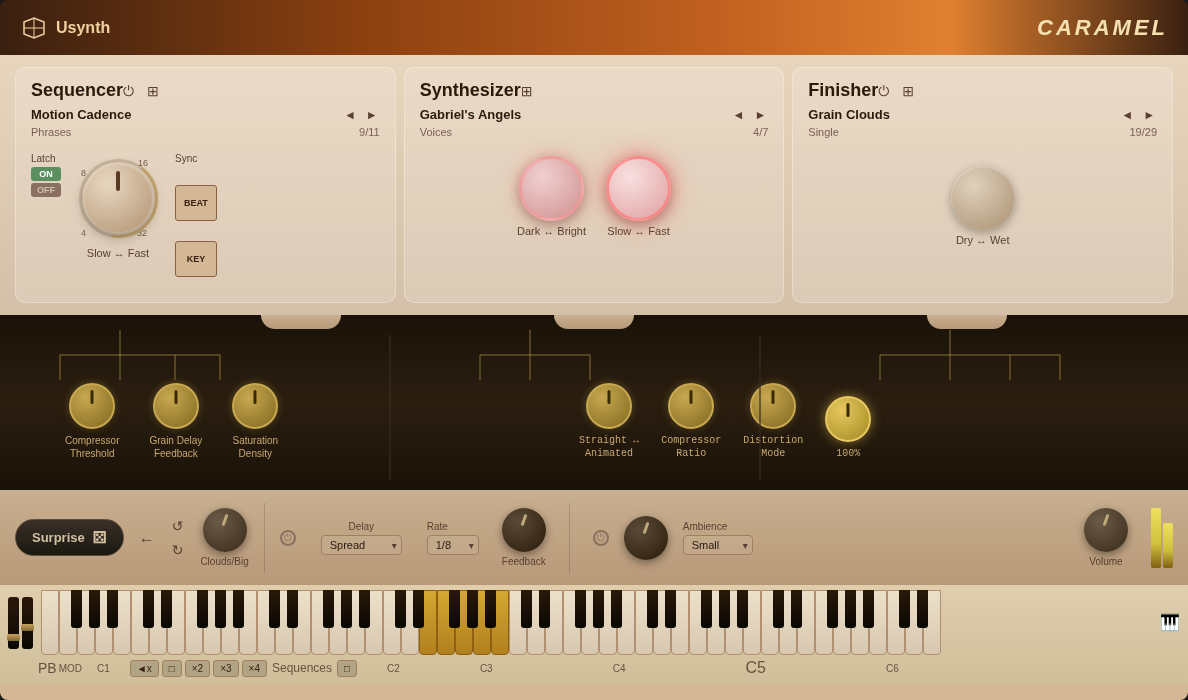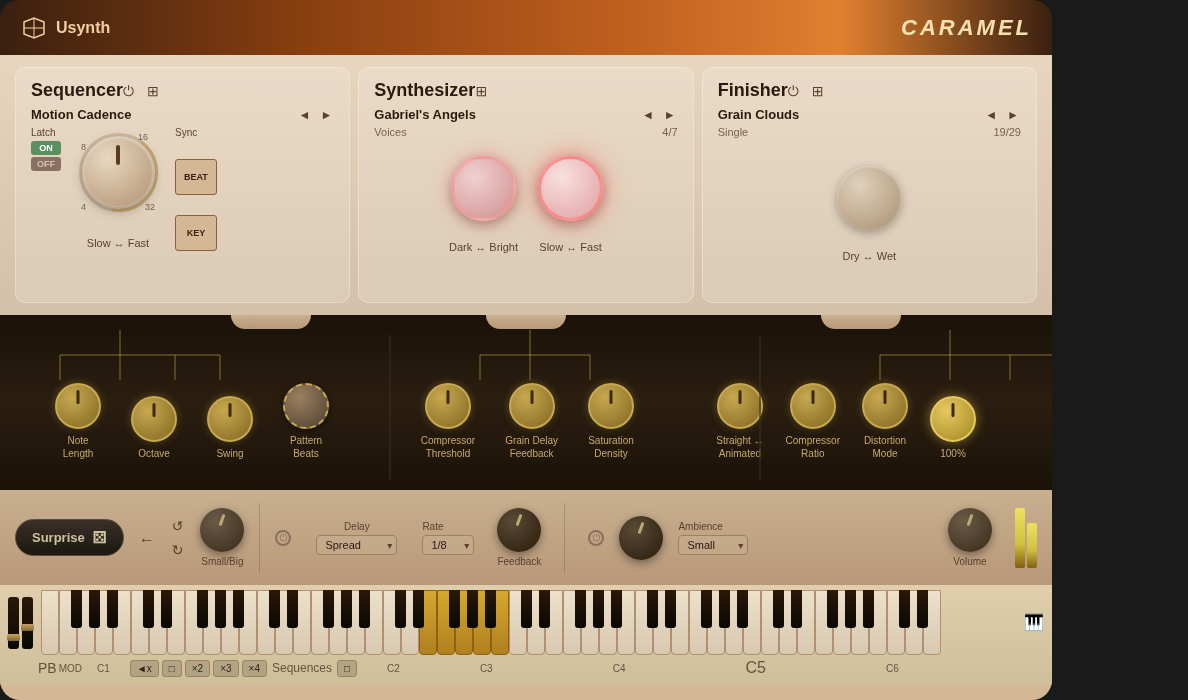--- a/index.html
+++ b/index.html
@@ -12,10 +12,10 @@
     }
 
     .main-container {
-      width: 1052px;
+      width: 1188px;
       height: 700px;
       background: linear-gradient(180deg, #2a1a0e 0%, #c8a882 15%, #d4b896 30%);
-      border-radius: 20px;
+      border-radius: 8px;
       overflow: hidden;
       position: relative;
     }

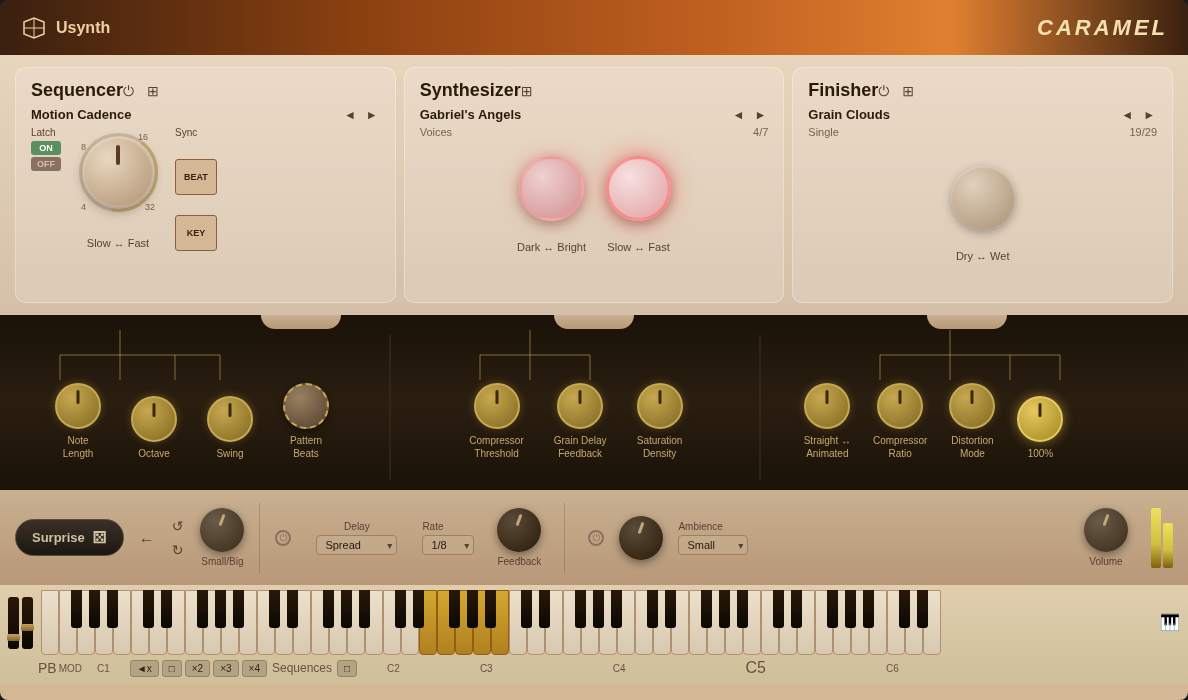--- a/index.html
+++ b/index.html
@@ -553,6 +553,10 @@
           <button class="preset-nav-btn">◄</button>
           <button class="preset-nav-btn">►</button>
         </div>
+      </div>
+      <div style="display:flex; justify-content:space-between;">
+        <span class="preset-type">Phrases</span>
+        <span class="preset-count">9/11</span>
       </div>
 
       <div class="sequencer-controls">

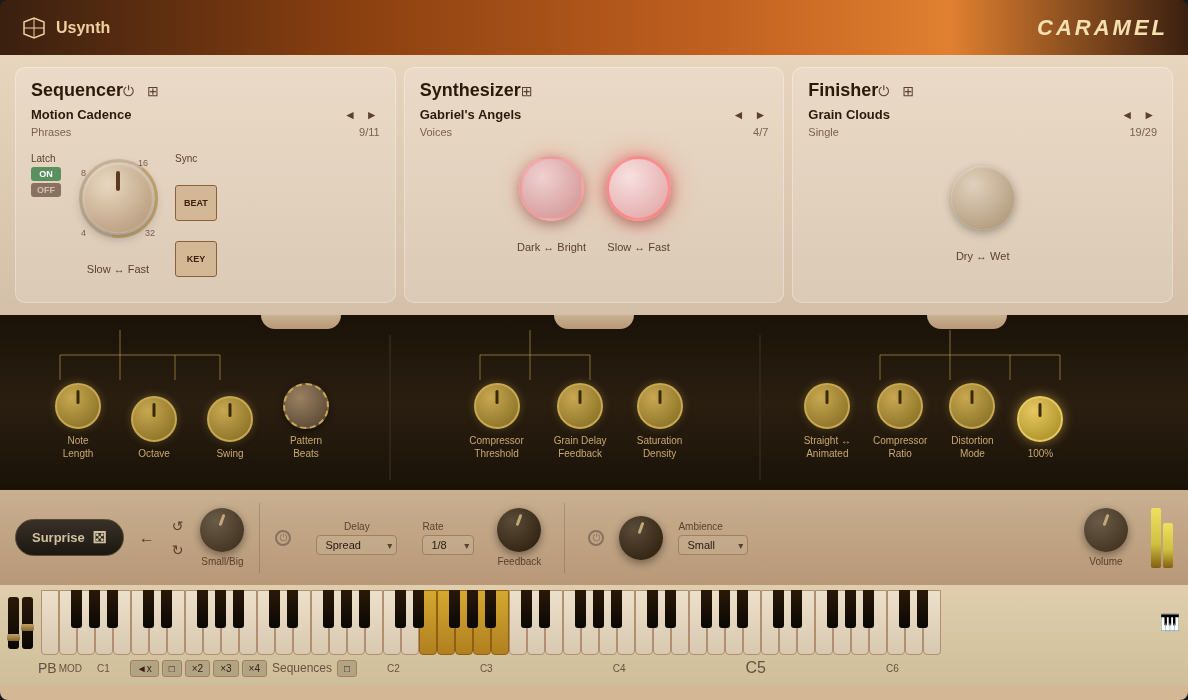--- a/index.html
+++ b/index.html
@@ -144,7 +144,7 @@
       display: flex;
       flex-direction: column;
       align-items: center;
-      gap: 20px;
+      gap: 4px;
     }
 
     .knob {

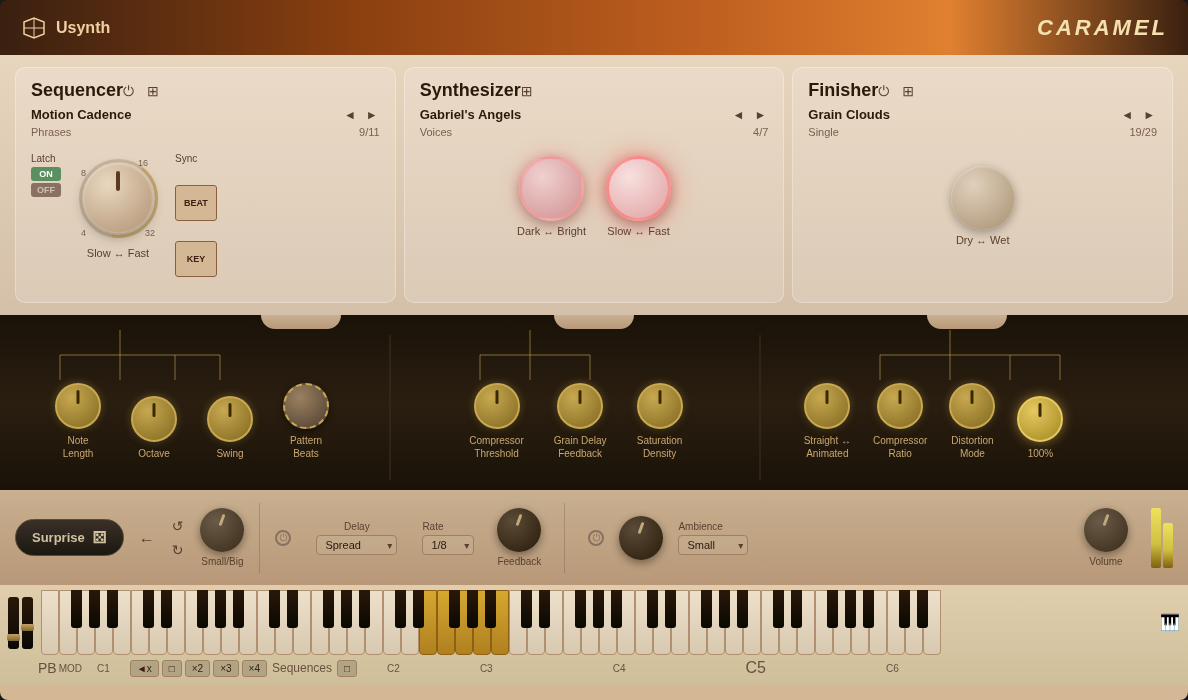--- a/index.html
+++ b/index.html
@@ -575,7 +575,7 @@
             <span style="position:absolute; top:5px; right:15px; font-size:9px; color:#7a6050;">16</span>
             <span style="position:absolute; top:15px; left:8px; font-size:9px; color:#7a6050;">8</span>
             <span style="position:absolute; bottom:5px; left:8px; font-size:9px; color:#7a6050;">4</span>
-            <span style="position:absolute; bottom:5px; right:8px; font-size:9px; color:#7a6050;">32</span>
+            <span style="position:absolute; bottom:5px; right:16px; font-size:9px; color:#7a6050;">32</span>
 
             <svg width="85" height="85" style="position:absolute;">
               <circle cx="42.5" cy="42.5" r="38" fill="none" stroke="rgba(150,120,80,0.3)" stroke-width="3"></circle>

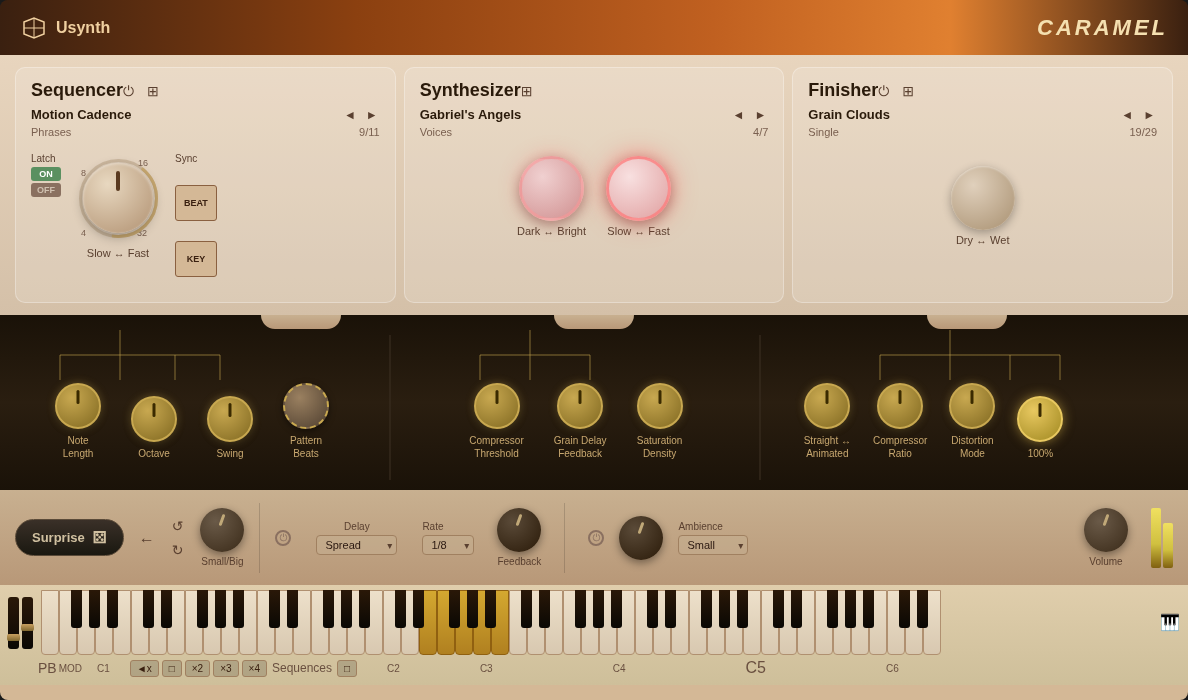--- a/index.html
+++ b/index.html
@@ -689,24 +689,6 @@
       <line x1="760" y1="20" x2="760" y2="165" stroke="#3a2e20" stroke-width="1.5" opacity="0.8"></line>
     </svg>
 
-    <div style="display:flex; align-items:flex-end; gap:30px; padding:50px 15px 15px 40px; flex:1;">
-      <div class="macro-item">
-        <div class="macro-knob"></div>
-        <span class="macro-label">Note<br>Length</span>
-      </div>
-      <div class="macro-item">
-        <div class="macro-knob"></div>
-        <span class="macro-label">Octave</span>
-      </div>
-      <div class="macro-item">
-        <div class="macro-knob"></div>
-        <span class="macro-label">Swing</span>
-      </div>
-      <div class="macro-item">
-        <div class="macro-knob-dashed"></div>
-        <span class="macro-label">Pattern<br>Beats</span>
-      </div>
-    </div>
 
     <div style="display:flex; align-items:flex-end; gap:30px; padding:50px 15px 15px 50px; flex:0.8;">
       <div class="macro-item">

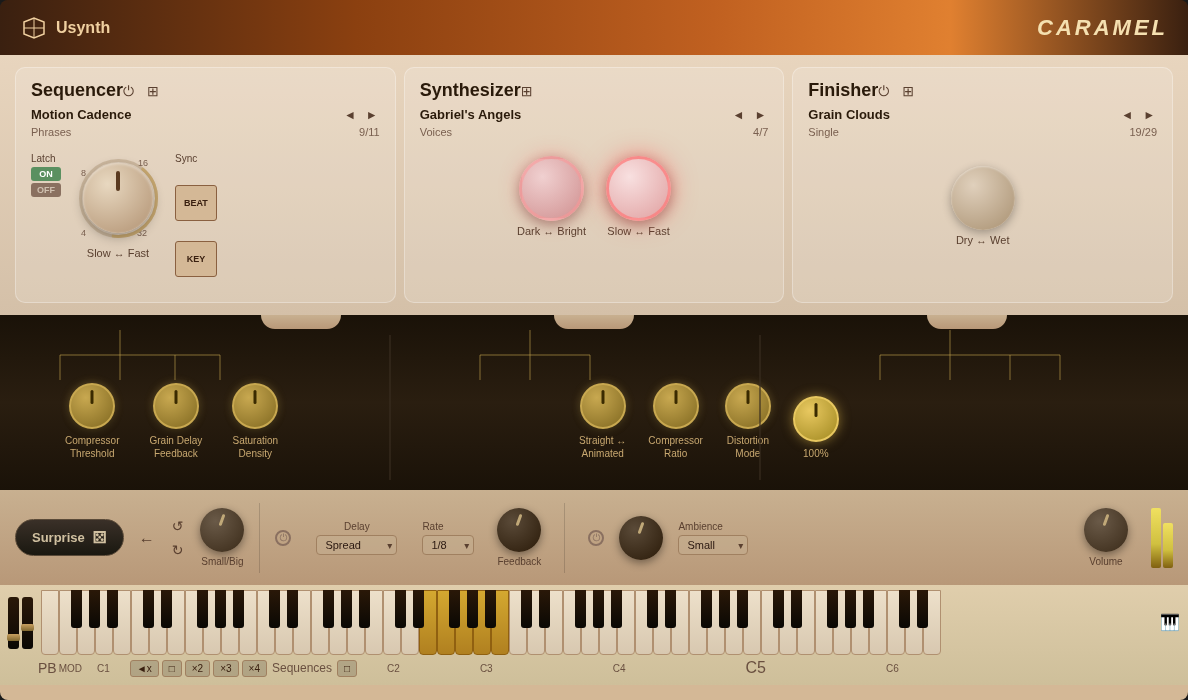--- a/index.html
+++ b/index.html
@@ -705,7 +705,7 @@
       </div>
     </div>
 
-    <div style="display:flex; align-items:flex-end; gap:22px; padding:50px 20px 15px 40px; flex:1;">
+    <div style="display:flex; align-items:flex-end; gap:22px; padding:50px 20px 15px 40px; flex:1;font-family:Liberation Mono, monospace;">
       <div class="macro-item">
         <div class="macro-knob"></div>
         <span class="macro-label">Straight ↔<br>Animated</span>

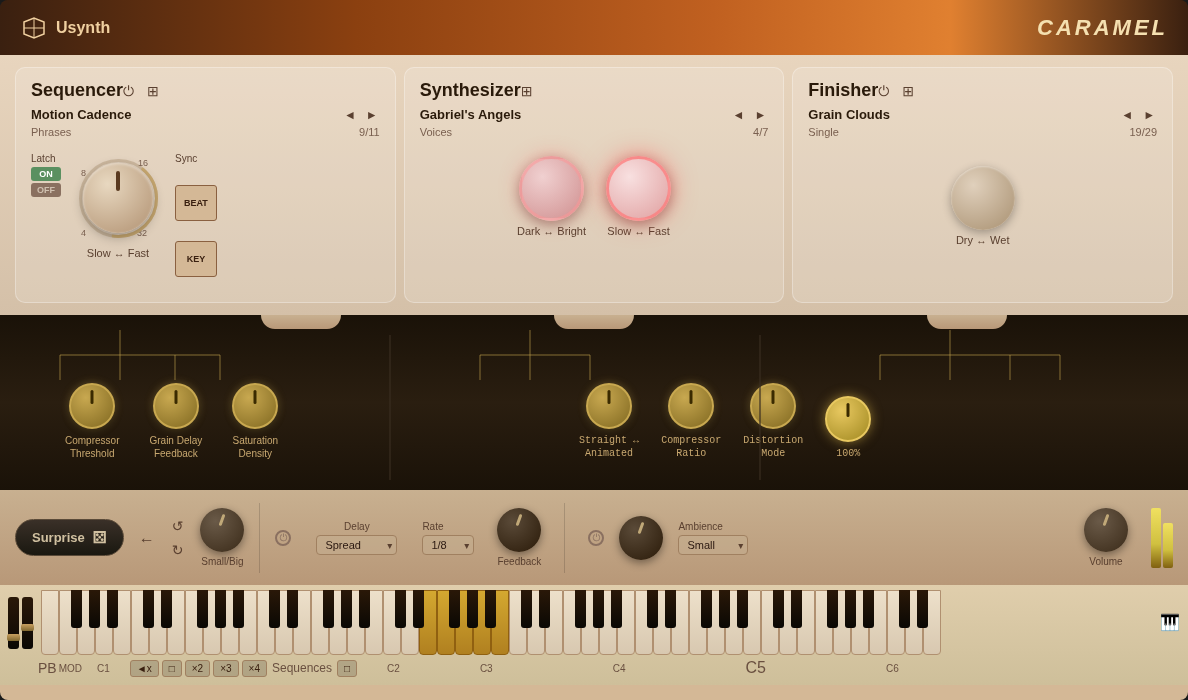--- a/index.html
+++ b/index.html
@@ -742,7 +742,7 @@
 
     <div class="small-big-knob">
       <div class="control-knob-sm"></div>
-      <span class="control-label-sm">Small/Big</span>
+      <span class="control-label-sm">Clouds/Big</span>
     </div>
 
     <div style="width:1px; height:70px; background:rgba(0,0,0,0.15);"></div>

